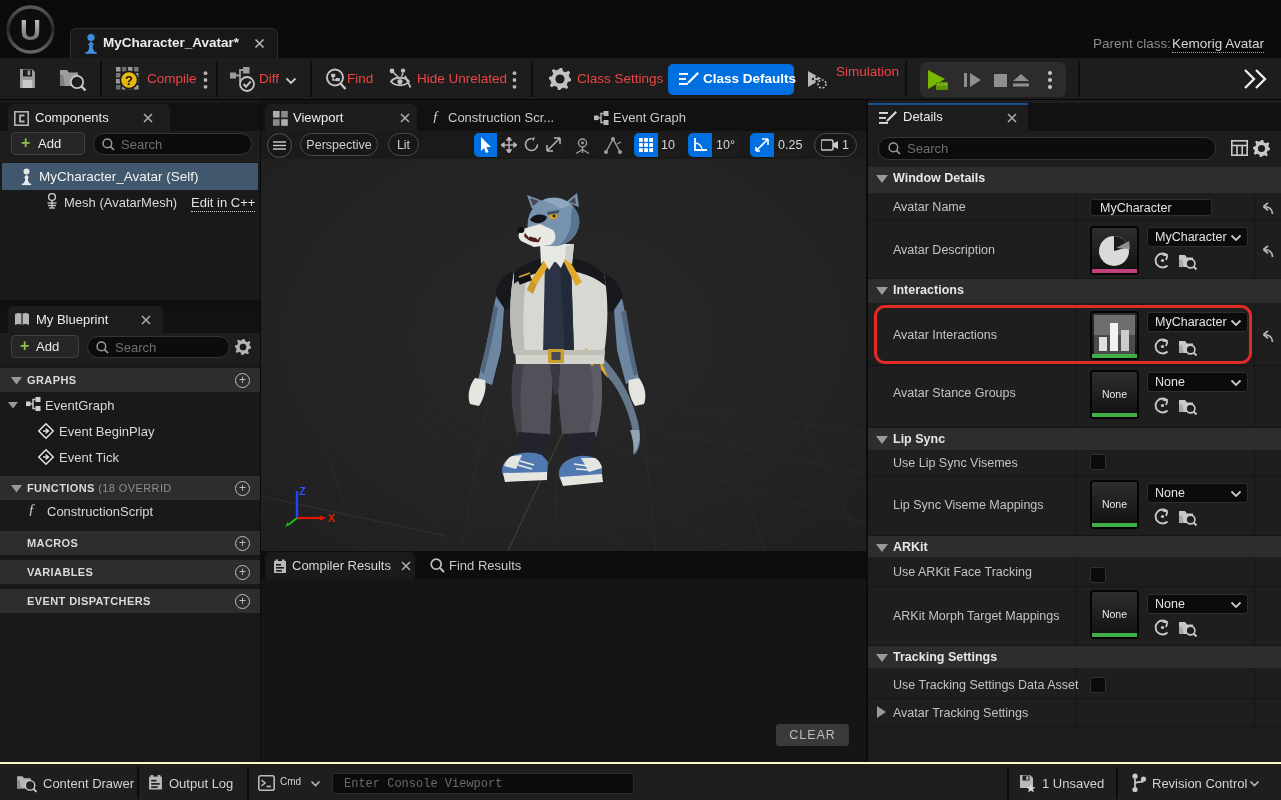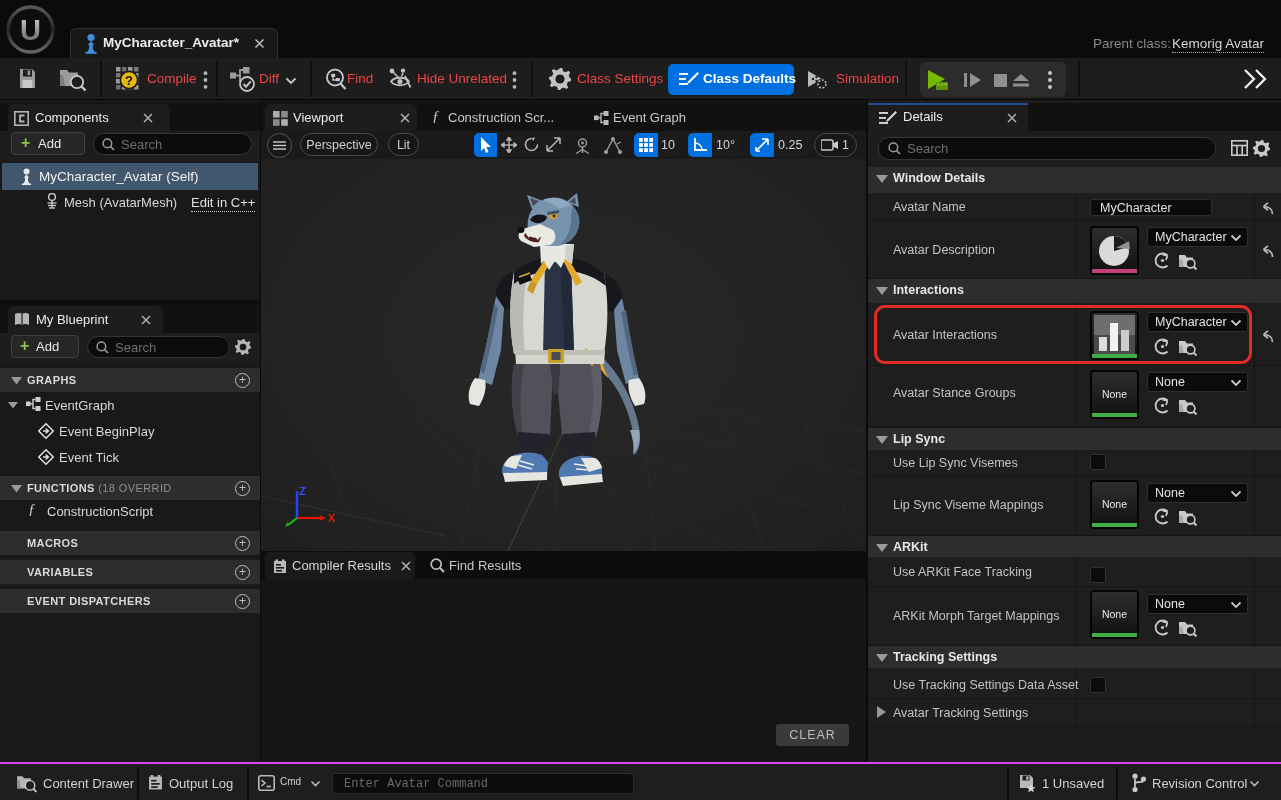--- a/index.html
+++ b/index.html
@@ -179,7 +179,7 @@
     <circle cx="16" cy="15" r="5.5" fill="#1d1d1d"></circle>
     <circle cx="16" cy="15" r="4" fill="none" stroke="#b9b9b9" stroke-width="1.6" stroke-dasharray="2 1.6"></circle>
   </svg>
-  <div class="abs tbtxt" style="left:836px;top:13px;">Simulation</div>
+  <div class="abs tbtxt" style="left:836px;top:6px;">Simulation</div>
   <div class="tsep" style="left:905px;"></div>
   <div class="abs" style="left:920px;top:4px;width:146px;height:35px;background:#2c2c2c;border-radius:6px;"></div>
   <svg class="abs" style="left:928px;top:11px;" width="130" height="22" viewBox="0 0 130 22">

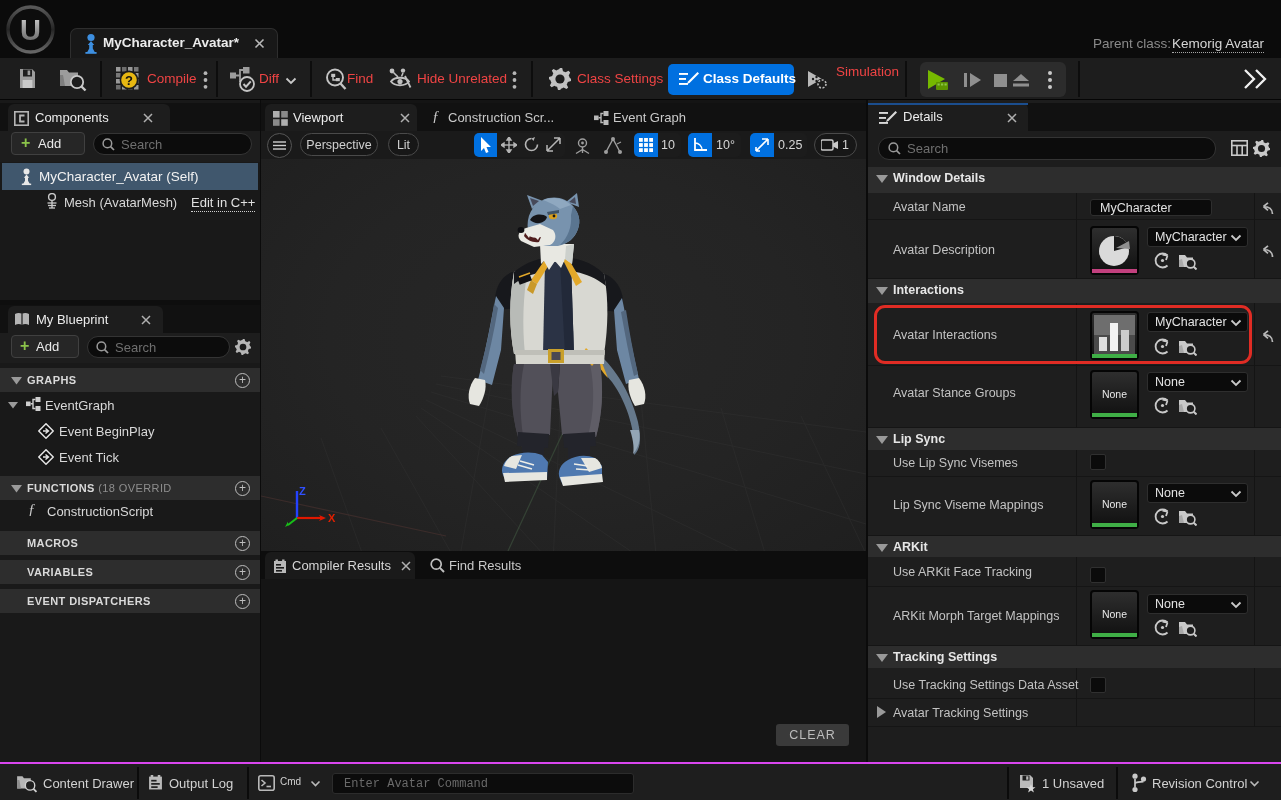--- a/index.html
+++ b/index.html
@@ -41,7 +41,7 @@
 .ddrop{position:absolute;left:279px;width:101px;height:20px;background:#0b0b0b;border:1px solid #2e2e2e;border-radius:3px;color:#e3e3e3;font-size:12.5px;}
 .chk{position:absolute;left:222px;width:16px;height:16px;background:#0b0b0b;border:1px solid #303030;border-radius:2px;}
 
-#statusbar{position:absolute;left:0;top:762px;width:1281px;height:38px;background:#1e1e1e;border-top:2px solid #d946ef;}
+#statusbar{position:absolute;left:0;top:762px;width:1281px;height:38px;background:#1e1e1e;border-top:2px solid #fef9c3;}
 .ssep{position:absolute;top:3px;width:2px;height:32px;background:#0b0b0b;}
 </style>
 </head>

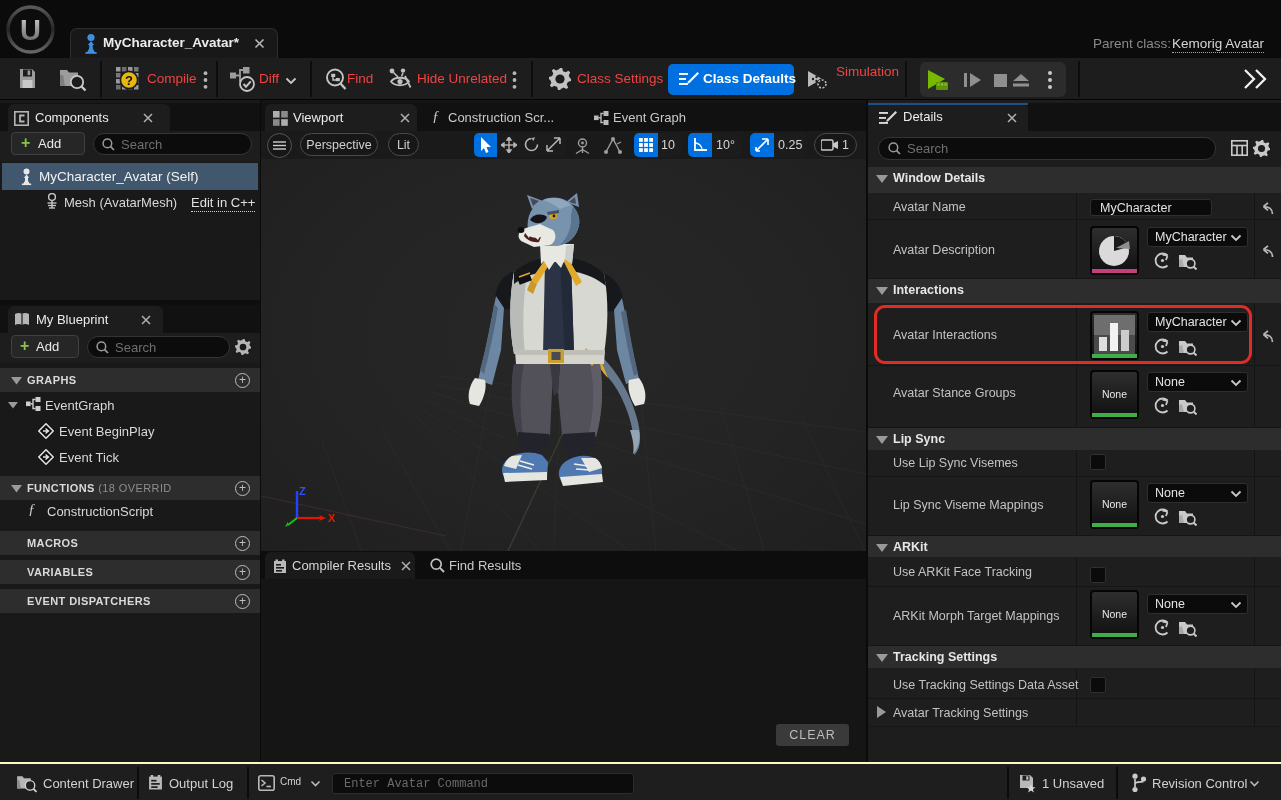--- a/index.html
+++ b/index.html
@@ -816,7 +816,7 @@
         <path d="M1.5 1.5 L5.5 5.5 L9.5 1.5" stroke="#b9b9b9" stroke-width="1.6" fill="none"></path>
       </svg>
   <div class="abs" style="left:332px;top:9px;width:302px;height:21px;background:#0c0c0c;border:1px solid #2c2c2c;border-radius:3px;"></div>
-  <div class="abs" style="left:344px;top:13px;color:#6a6a6a;font-size:12px;font-family:'Liberation Mono',monospace;">Enter Avatar Command</div>
+  <div class="abs" style="left:344px;top:13px;color:#6a6a6a;font-size:12px;font-family:'Liberation Mono',monospace;">Enter Console Viewport</div>
   <div class="ssep" style="left:1007px;"></div>
   <svg class="abs" style="left:1019px;top:10px;" width="17" height="19" viewBox="0 0 17 19">
     <path d="M1 1 H11 L14 4 V14 H1 Z" fill="#b9b9b9"></path>

